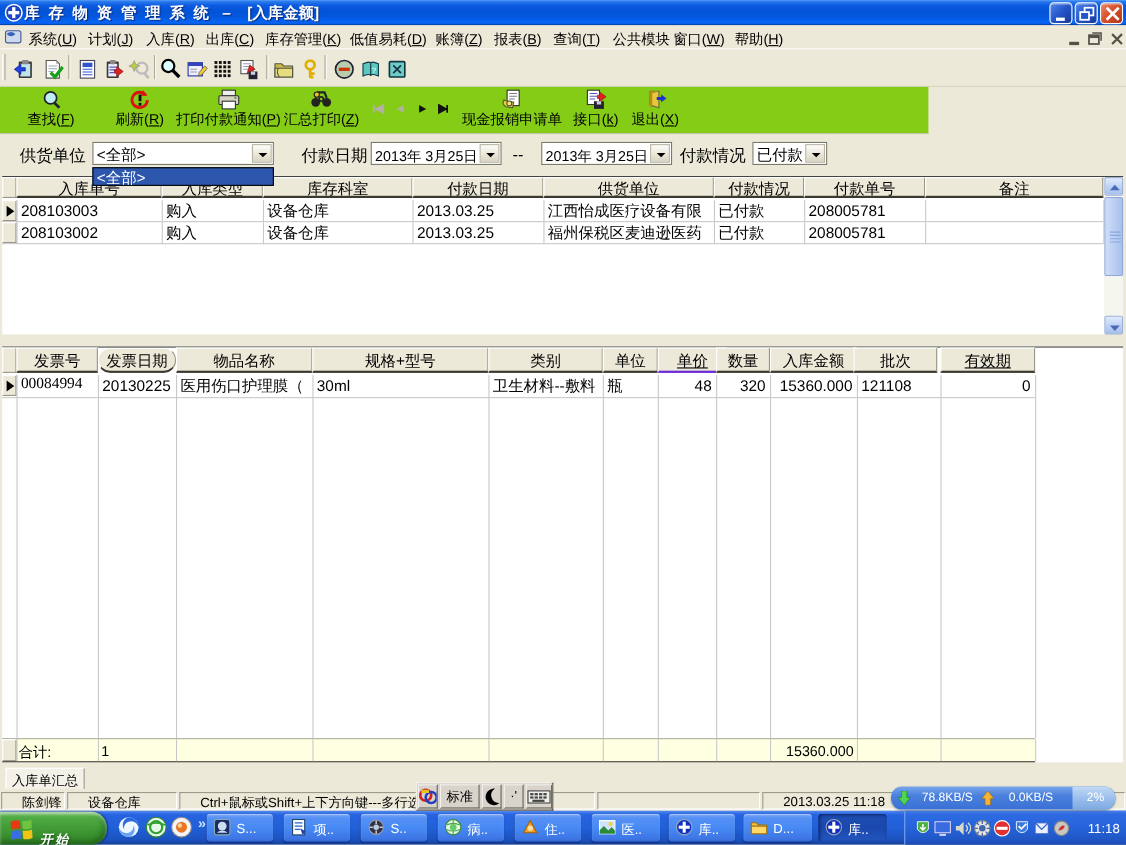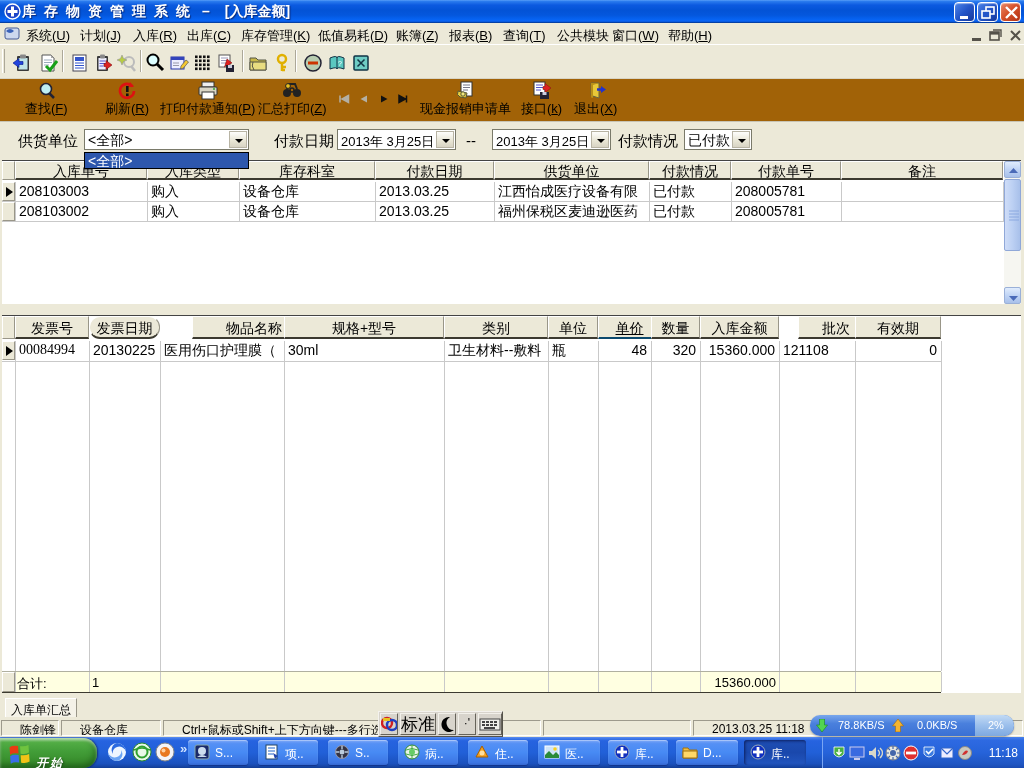--- a/index.html
+++ b/index.html
@@ -27,7 +27,7 @@
 .ticon{position:absolute;top:8px;width:20px;height:20px;}
 
 
-#tb2{left:0;top:79px;width:1024px;height:43px;background:#a16207;border-bottom:1px solid #c8c4b4;}
+#tb2{left:0;top:79px;width:844px;height:43px;background:#84cc16;border-bottom:1px solid #c8c4b4;}
 .t2btn{position:absolute;top:2px;height:39px;text-align:center;font-size:13px;}
 .t2btn .ic{display:block;margin:0 auto;height:19px;}
 .t2btn .tx{display:block;margin-top:0px;white-space:nowrap;}

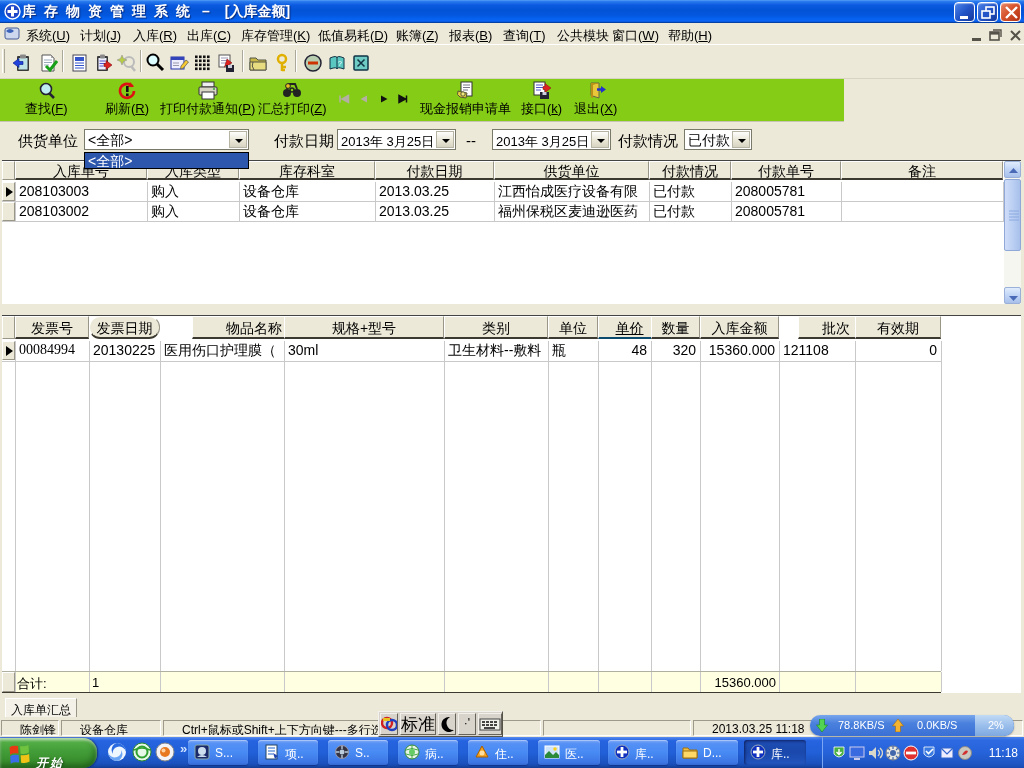--- a/index.html
+++ b/index.html
@@ -427,7 +427,7 @@
     <div class="selcell" style="left:2px;top:316px;width:13px;height:23px;"></div>
     <div class="gh" style="left:15px;top:316px;width:74px;height:23px;line-height:22px;border-bottom:2px solid #3c3a30;">发票号</div>
     <div class="gh" style="left:89px;top:316px;width:71px;height:23px;line-height:22px;border-bottom:2px solid #3c3a30;border-radius:11px;">发票日期</div>
-    <div class="gh" style="left:160px;top:316px;width:124px;height:23px;line-height:22px;border-bottom:2px solid #3c3a30;margin-left:32px;">物品名称</div>
+    <div class="gh" style="left:160px;top:316px;width:124px;height:23px;line-height:22px;border-bottom:2px solid #3c3a30;">物品名称</div>
     <div class="gh" style="left:284px;top:316px;width:160px;height:23px;line-height:22px;border-bottom:2px solid #3c3a30;">规格+型号</div>
     <div class="gh" style="left:444px;top:316px;width:104px;height:23px;line-height:22px;border-bottom:2px solid #3c3a30;">类别</div>
     <div class="gh" style="left:548px;top:316px;width:50px;height:23px;line-height:22px;border-bottom:2px solid #3c3a30;">单位</div>

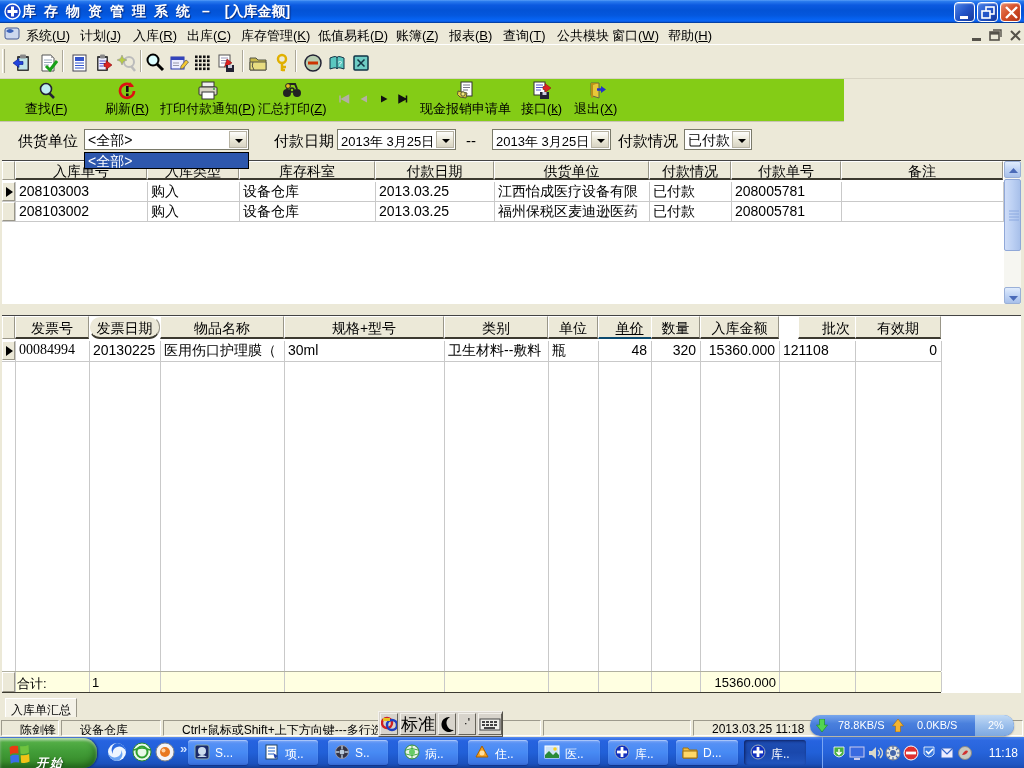--- a/index.html
+++ b/index.html
@@ -431,7 +431,7 @@
     <div class="gh" style="left:284px;top:316px;width:160px;height:23px;line-height:22px;border-bottom:2px solid #3c3a30;">规格+型号</div>
     <div class="gh" style="left:444px;top:316px;width:104px;height:23px;line-height:22px;border-bottom:2px solid #3c3a30;">类别</div>
     <div class="gh" style="left:548px;top:316px;width:50px;height:23px;line-height:22px;border-bottom:2px solid #3c3a30;">单位</div>
-    <div class="gh" style="left:598px;top:316px;width:63px;height:23px;line-height:22px;border-bottom:2px solid #0c4a6e;text-decoration:underline;">单价</div>
+    <div class="gh" style="left:598px;top:316px;width:63px;height:23px;line-height:22px;border-bottom:2px solid #6d28d9;text-decoration:underline;">单价</div>
     <div class="gh" style="left:651px;top:316px;width:49px;height:23px;line-height:22px;border-bottom:2px solid #3c3a30;">数量</div>
     <div class="gh" style="left:700px;top:316px;width:79px;height:23px;line-height:22px;border-bottom:2px solid #3c3a30;">入库金额</div>
     <div class="gh" style="left:798px;top:316px;width:76px;height:23px;line-height:22px;border-bottom:2px solid #3c3a30;">批次</div>

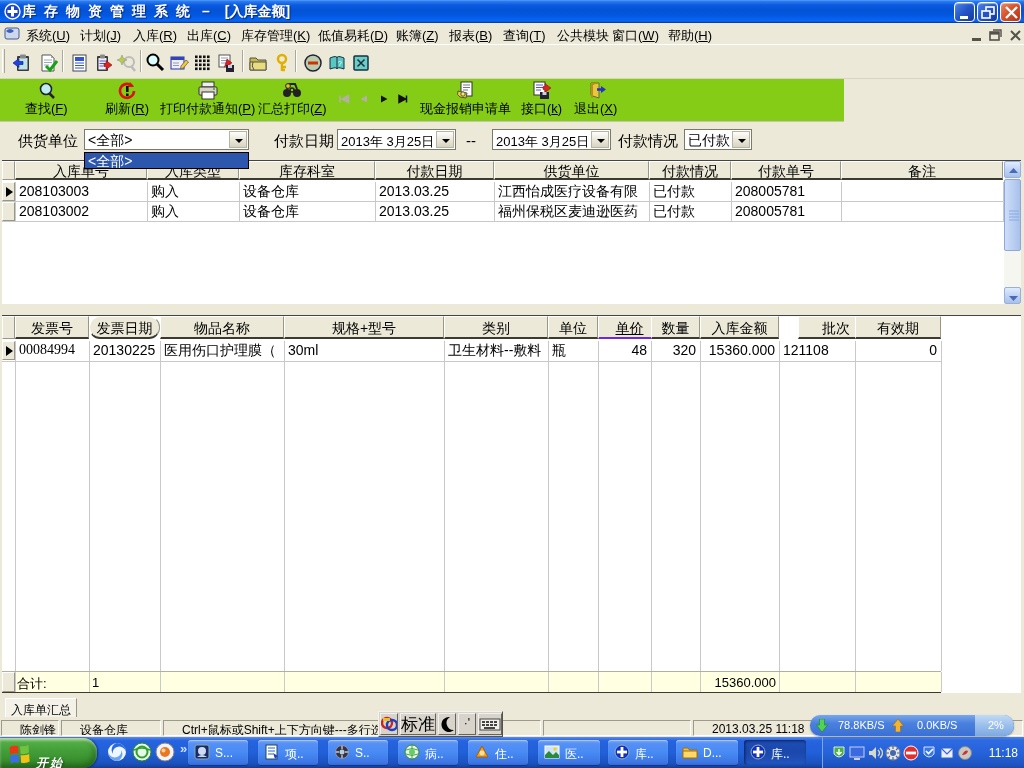--- a/index.html
+++ b/index.html
@@ -434,7 +434,7 @@
     <div class="gh" style="left:598px;top:316px;width:63px;height:23px;line-height:22px;border-bottom:2px solid #6d28d9;text-decoration:underline;">单价</div>
     <div class="gh" style="left:651px;top:316px;width:49px;height:23px;line-height:22px;border-bottom:2px solid #3c3a30;">数量</div>
     <div class="gh" style="left:700px;top:316px;width:79px;height:23px;line-height:22px;border-bottom:2px solid #3c3a30;">入库金额</div>
-    <div class="gh" style="left:798px;top:316px;width:76px;height:23px;line-height:22px;border-bottom:2px solid #3c3a30;">批次</div>
+    <div class="gh" style="left:776px;top:316px;width:76px;height:23px;line-height:22px;border-bottom:2px solid #3c3a30;">批次</div>
     <div class="gh" style="left:855px;top:316px;width:86px;height:23px;line-height:22px;border-bottom:2px solid #3c3a30;">有效期</div>
     <div class="selcell arrowmark" style="left:2px;top:341px;width:13px;height:19px;"></div>
     <div class="gc" style="left:16px;top:342px;width:72px;height:17px;padding:0 3px;font-family:Liberation Serif, serif;">00084994</div>

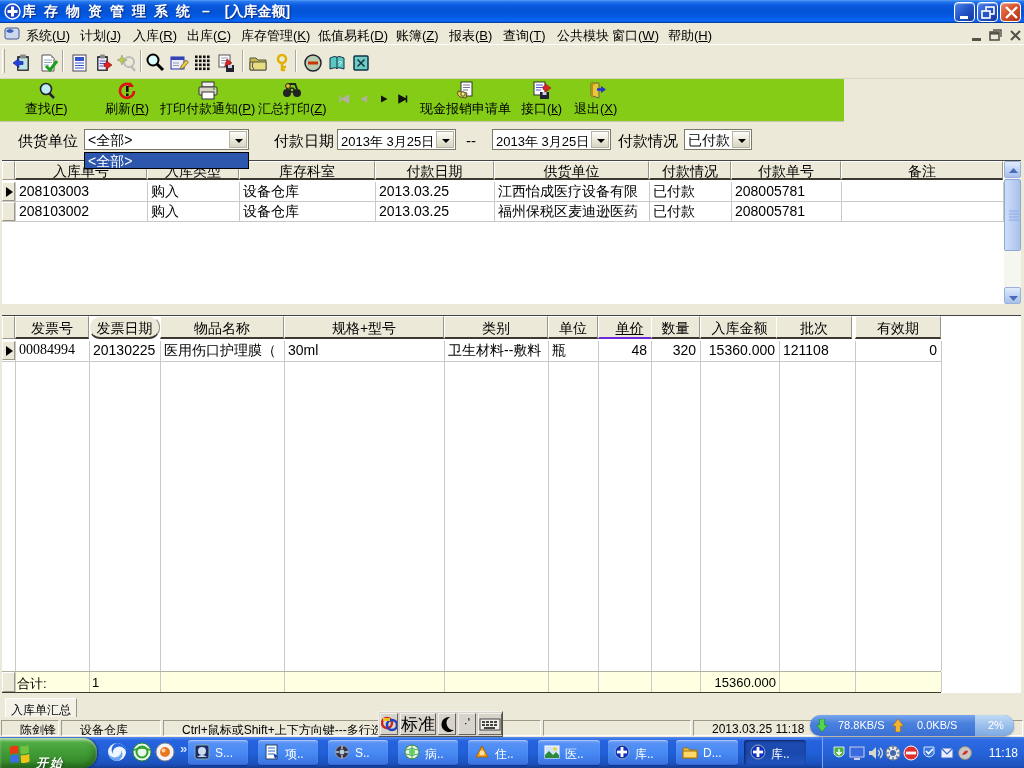--- a/index.html
+++ b/index.html
@@ -435,7 +435,7 @@
     <div class="gh" style="left:651px;top:316px;width:49px;height:23px;line-height:22px;border-bottom:2px solid #3c3a30;">数量</div>
     <div class="gh" style="left:700px;top:316px;width:79px;height:23px;line-height:22px;border-bottom:2px solid #3c3a30;">入库金额</div>
     <div class="gh" style="left:776px;top:316px;width:76px;height:23px;line-height:22px;border-bottom:2px solid #3c3a30;">批次</div>
-    <div class="gh" style="left:855px;top:316px;width:86px;height:23px;line-height:22px;border-bottom:2px solid #3c3a30;">有效期</div>
+    <div class="gh" style="left:855px;top:316px;width:86px;height:23px;line-height:22px;border-bottom:2px solid #3c3a30;text-decoration:underline;">有效期</div>
     <div class="selcell arrowmark" style="left:2px;top:341px;width:13px;height:19px;"></div>
     <div class="gc" style="left:16px;top:342px;width:72px;height:17px;padding:0 3px;font-family:Liberation Serif, serif;">00084994</div>
     <div class="gc" style="left:90px;top:342px;width:69px;height:17px;padding:0 3px;">20130225</div>

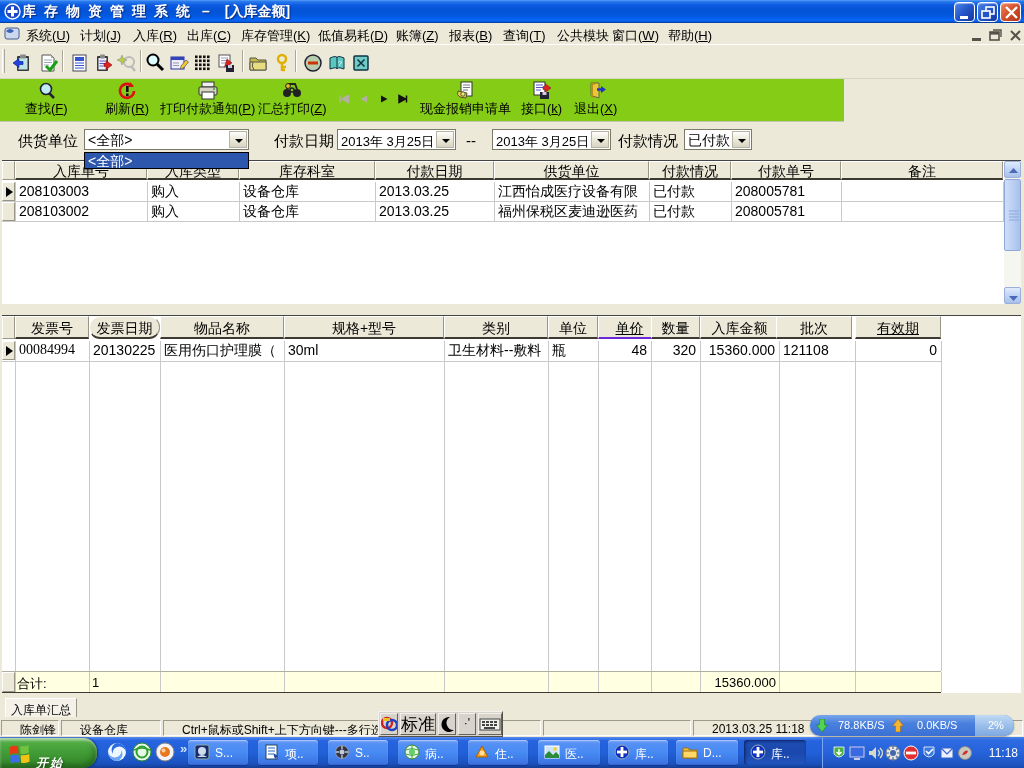--- a/index.html
+++ b/index.html
@@ -501,7 +501,7 @@
         <path d="M2 4 h7 v3 h-7z" fill="#e8c020"></path>
       </svg>
  </div>
- <div class="imebtn" style="left:21px;width:36px;font-size:17px;text-align:center;line-height:21px;">标准</div>
+ <div class="imebtn" style="left:21px;width:36px;font-size:12px;text-align:center;line-height:21px;">标准</div>
  <div class="imebtn" style="left:59px;"><svg width="16" height="20" viewBox="0 0 16 20">
         <path d="M11 3 a7.5 7.5 0 1 0 4 13 a7 7 0 0 1 -4 -13z" fill="#000"></path>
       </svg></div>

